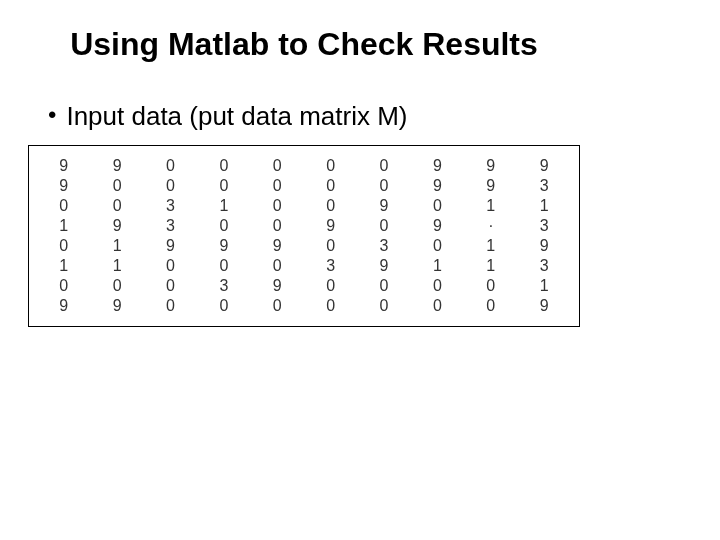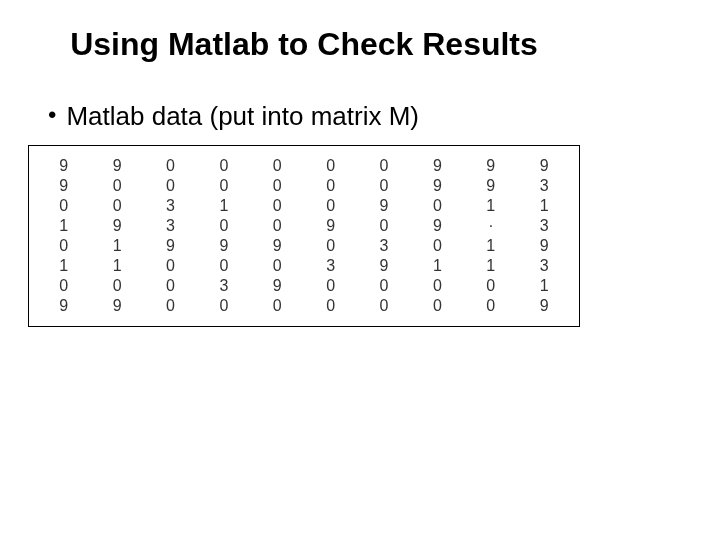--- a/index.html
+++ b/index.html
@@ -69,7 +69,7 @@
 
   <div class="bullet-row">
     <span class="bullet-dot">•</span>
-    <span class="bullet-text">Matlab data (put into matrix M)</span>
+    <span class="bullet-text">Input data (put data matrix M)</span>
   </div>
 
   <div class="matrix-box">

